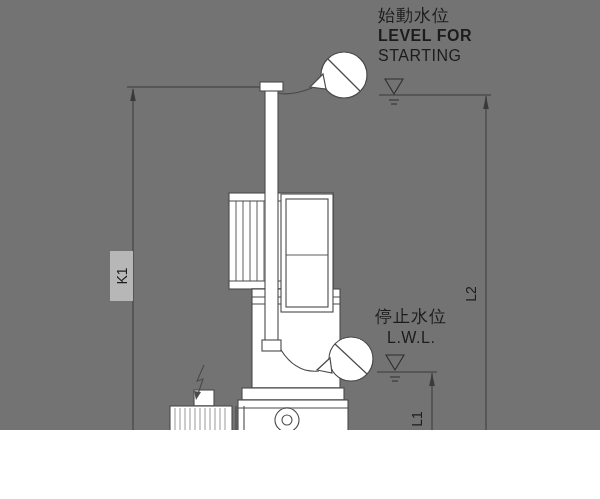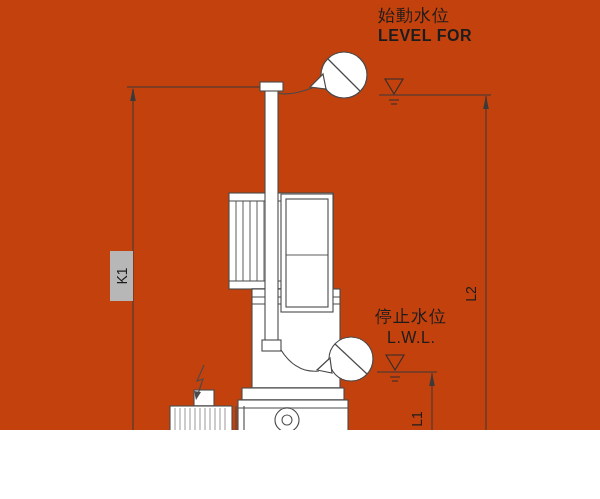--- a/index.html
+++ b/index.html
@@ -4,7 +4,7 @@
 <style>
   html,body { margin:0; padding:0; background:#ffffff; }
   .canvas {
-    position:relative; width:600px; height:430px; background:#c2410c;
+    position:relative; width:600px; height:430px; background:#737373;
     overflow:hidden; font-family:"Liberation Sans","DejaVu Sans",sans-serif;
   }
   .canvas svg { position:absolute; left:0; top:0; }

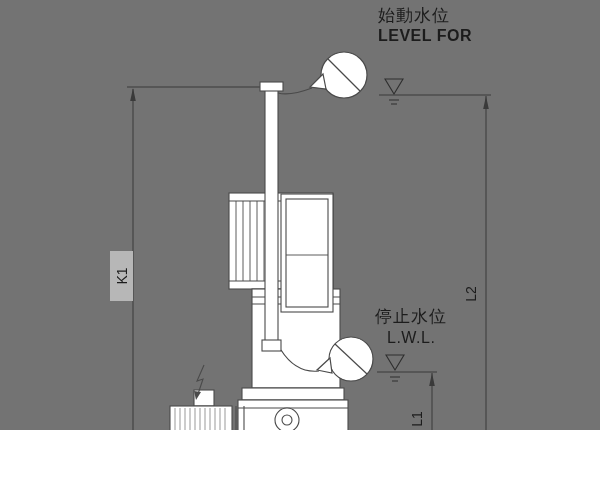--- a/index.html
+++ b/index.html
@@ -132,6 +132,7 @@
 
   <div class="ann jp start-jp">始動水位</div>
   <div class="ann en start-en1">LEVEL FOR</div>
+  <div class="ann en start-en2">STARTING</div>
   <div class="ann jp stop-jp">停止水位</div>
   <div class="ann en stop-en">L.W.L.</div>
 

